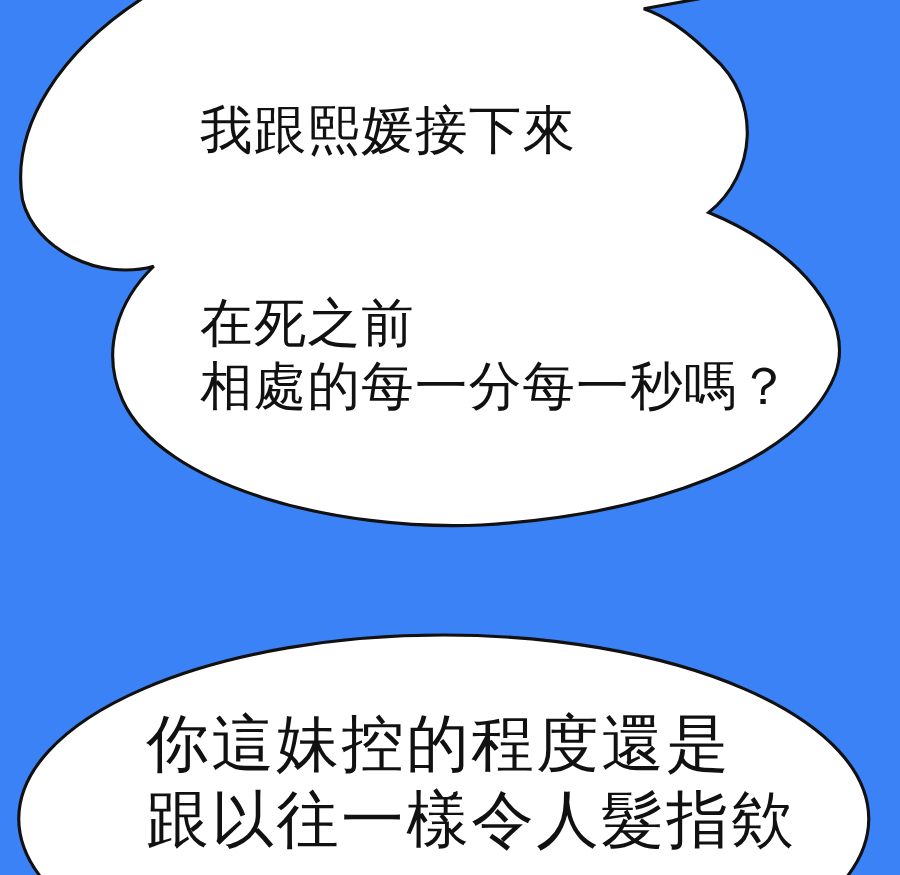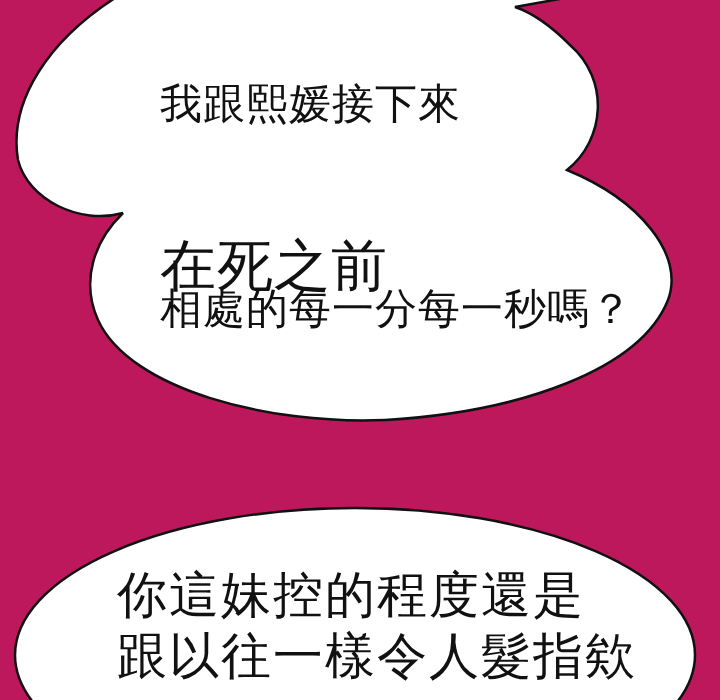--- a/index.html
+++ b/index.html
@@ -12,7 +12,7 @@
       width: 720px;
       height: 700px;
       overflow: hidden;
-      background: #be185d;
+      background: #3b82f6;
     }
     .bubbles-svg {
       position: absolute;

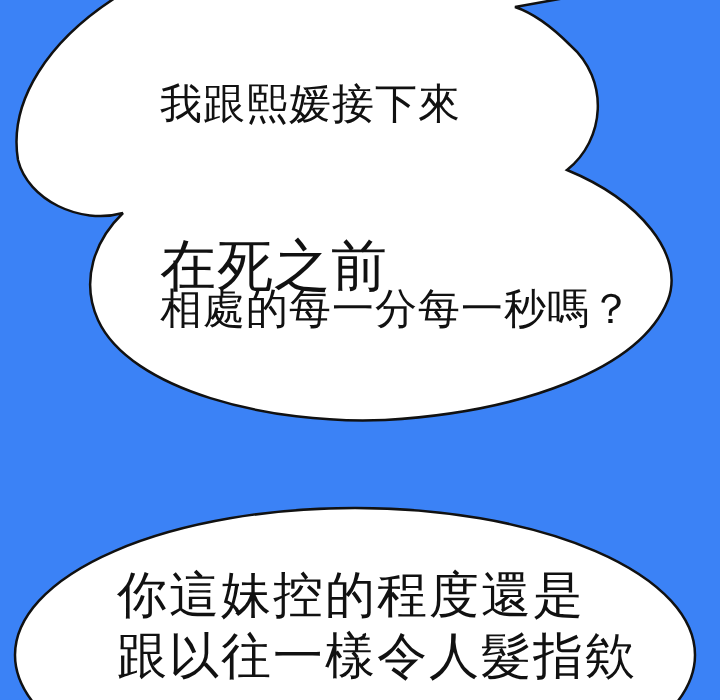--- a/index.html
+++ b/index.html
@@ -38,7 +38,7 @@
     .t2 {
       left: 160px;
       top: 238px;
-      font-size: 56px;
+      font-size: 42px;
       letter-spacing: 1px;
     }
     .t3 {

